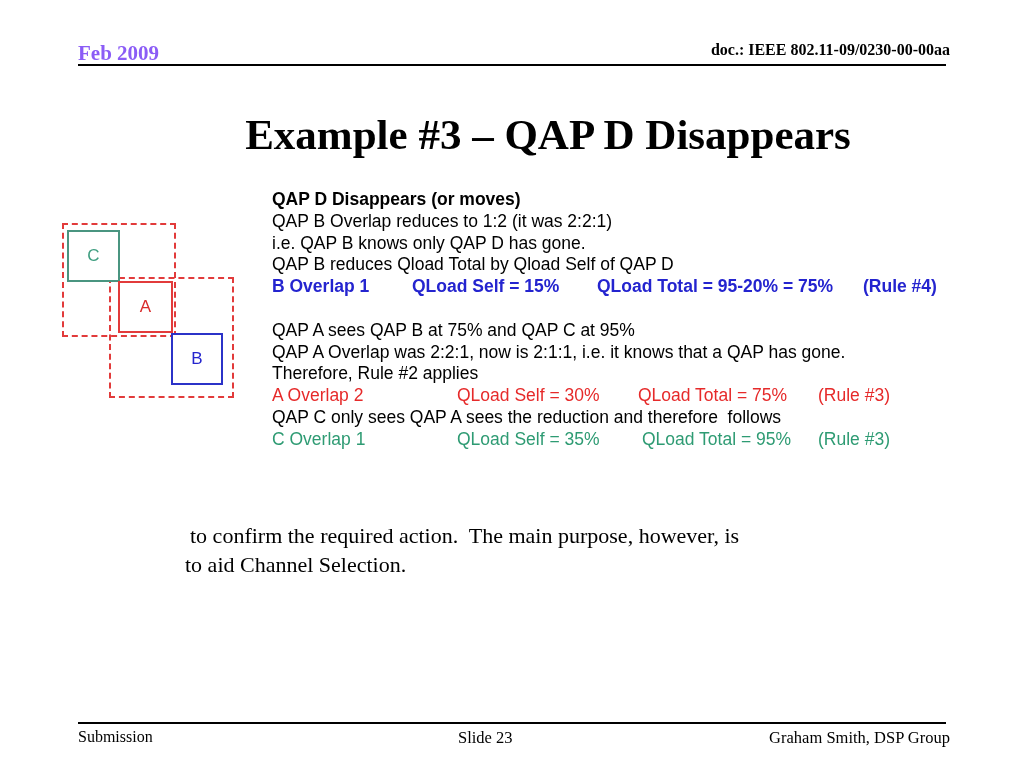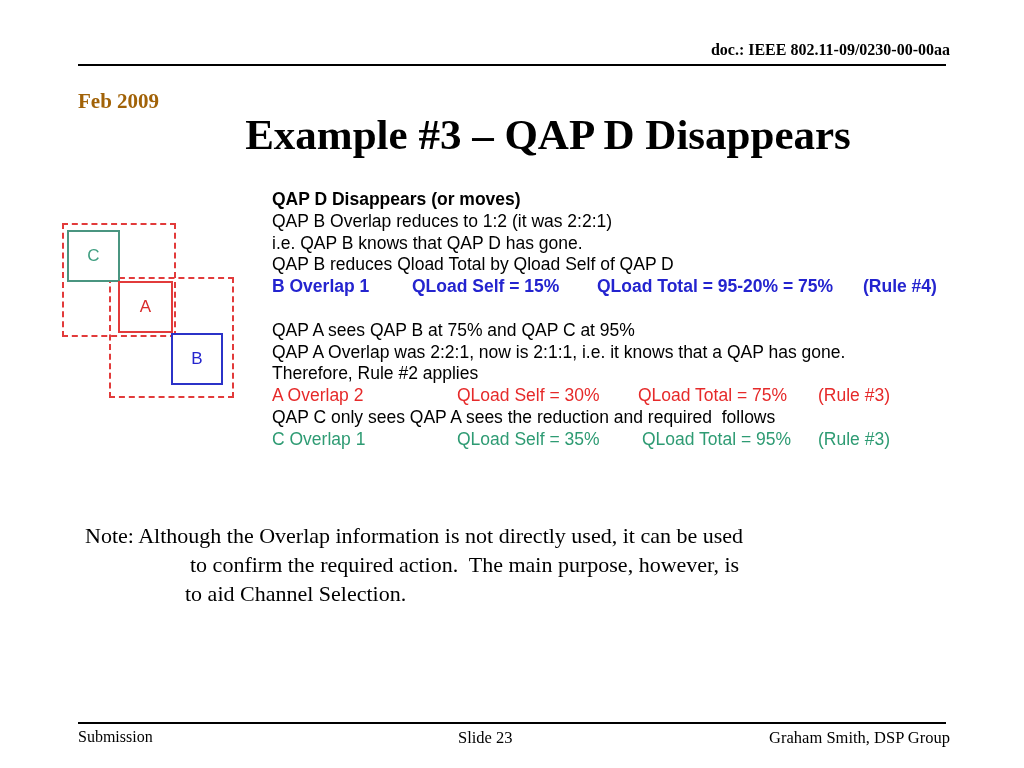--- a/index.html
+++ b/index.html
@@ -14,7 +14,7 @@
   
   .hdr-date {
     position: absolute; left: 78px; top: 41px;
-    font-size: 21px; font-weight: bold; color: #a16207; margin-top: 48px;
+    font-size: 21px; font-weight: bold; color: #8b5cf6;
   }
   .hdr-doc {
     position: absolute; right: 74px; top: 41px;

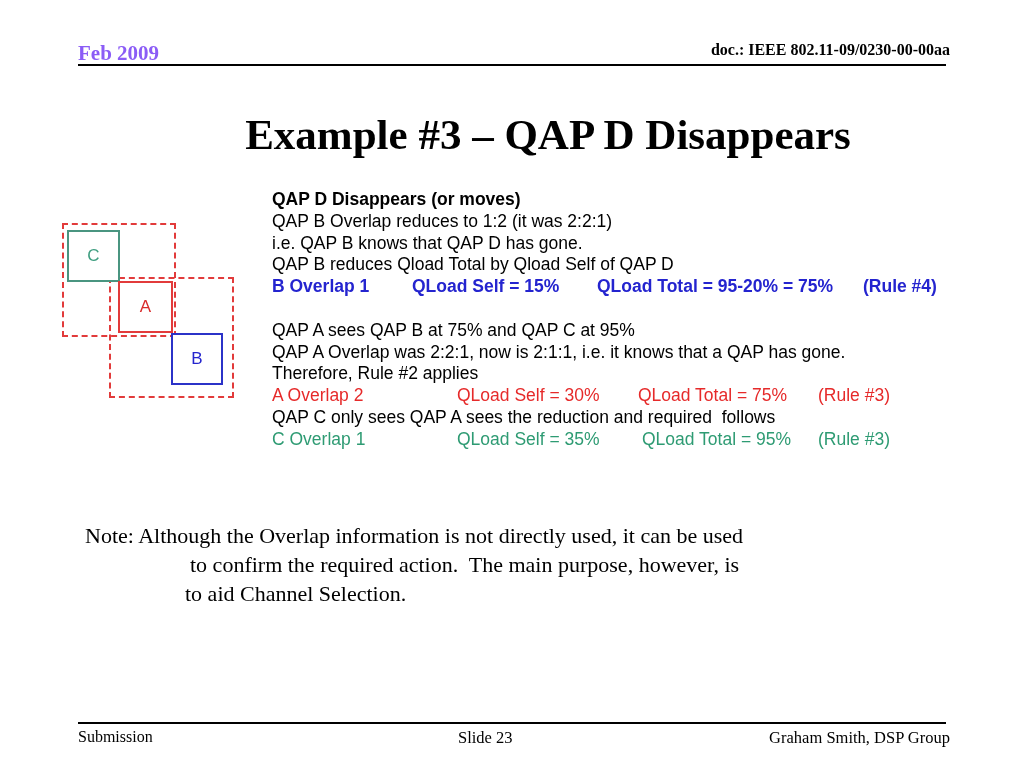--- a/index.html
+++ b/index.html
@@ -97,7 +97,7 @@
   <div class="body-block">
     <div class="bline b-bold">QAP D Disappears (or moves)</div>
     <div class="bline">QAP B Overlap reduces to 1:2 (it was 2:2:1)</div>
-    <div class="bline">i.e. QAP B knows that QAP D has gone.</div>
+    <div class="bline">i.e. QAP B knows only QAP D has gone.</div>
     <div class="bline">QAP B reduces Qload Total by Qload Self of QAP D</div>
     <div class="bline b-blue">
       <span class="seg" style="left:0px">B Overlap 1</span>

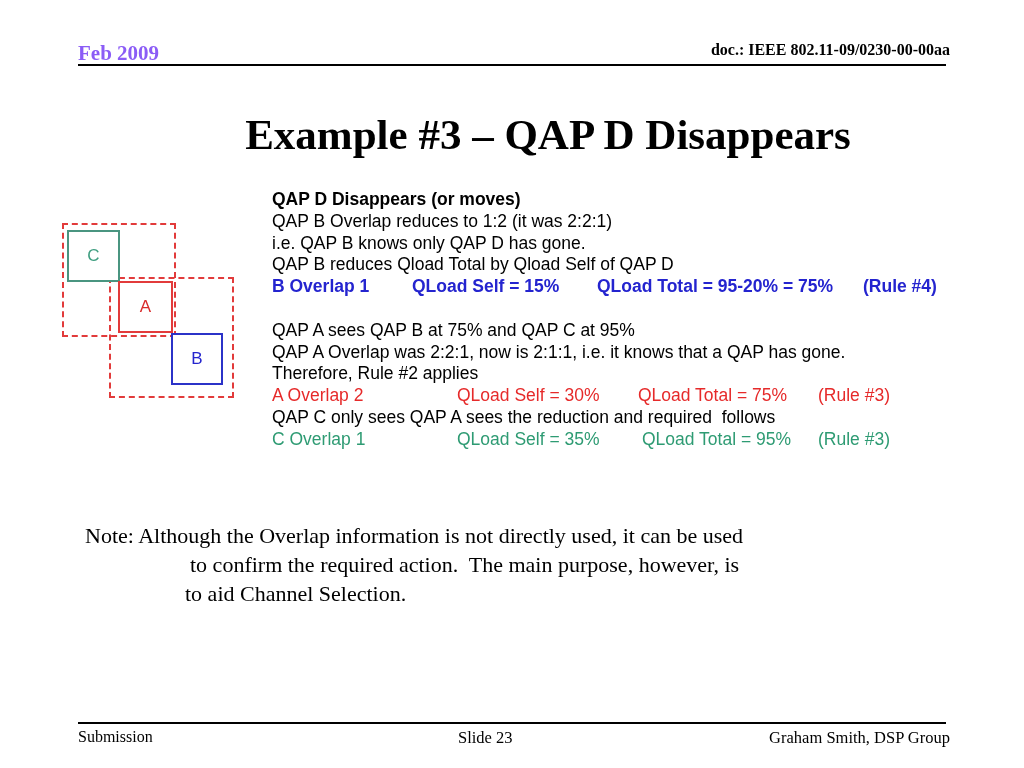--- a/index.html
+++ b/index.html
@@ -115,7 +115,7 @@
       <span class="seg" style="left:366px">QLoad Total = 75%</span>
       <span class="seg" style="left:546px">(Rule #3)</span>
     </div>
-    <div class="bline">QAP C only sees QAP A sees the reduction and required  follows</div>
+    <div class="bline">QAP C only sees QAP A sees the reduction and therefore  follows</div>
     <div class="bline b-green">
       <span class="seg" style="left:0px">C Overlap 1</span>
       <span class="seg" style="left:185px">QLoad Self = 35%</span>

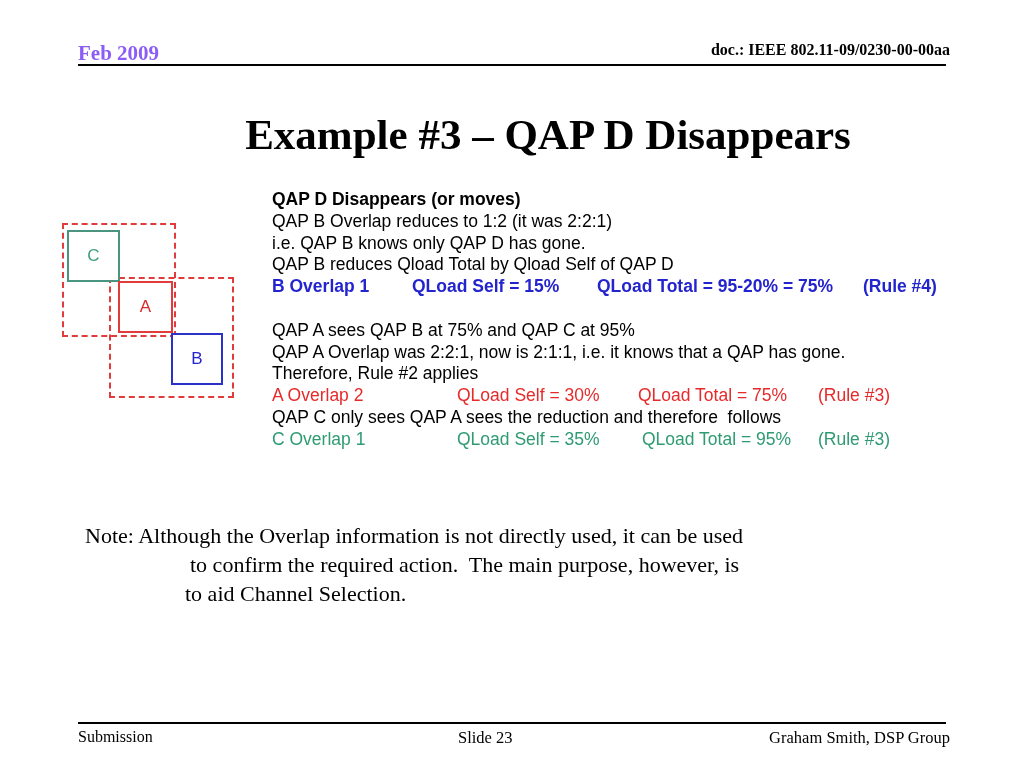--- a/index.html
+++ b/index.html
@@ -125,7 +125,6 @@
   </div>
 
   <div class="note">
-    <div>Note: Although the Overlap information is not directly used, it can be used</div>
     <div class="note-l2">to confirm the required action.  The main purpose, however, is</div>
     <div class="note-l3">to aid Channel Selection.</div>
   </div>

